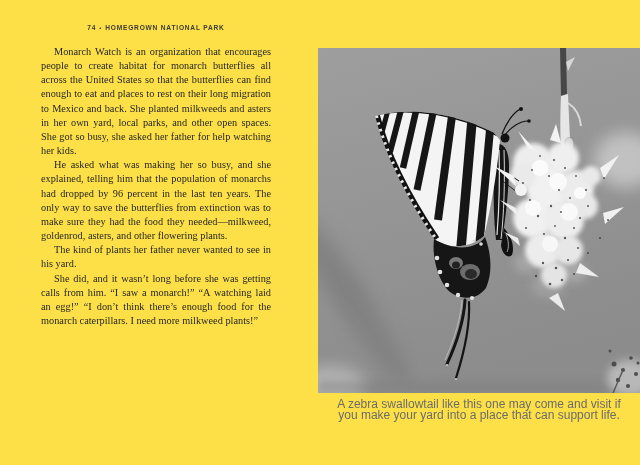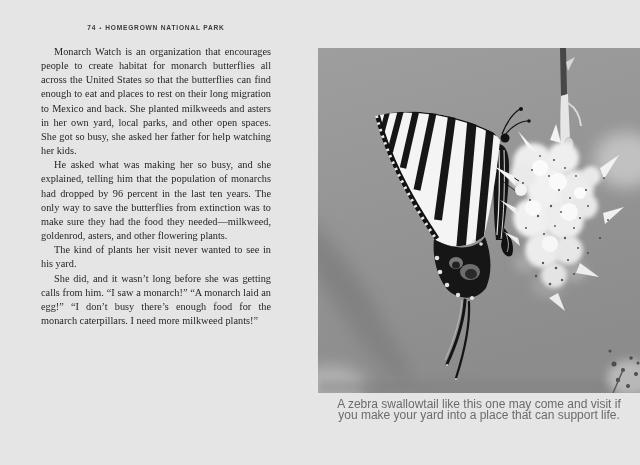--- a/index.html
+++ b/index.html
@@ -4,7 +4,7 @@
 <style>
   html,body{margin:0;padding:0;}
   .page{
-    position:relative; width:640px; height:465px; background:#e5e5e5;
+    position:relative; width:640px; height:465px; background:#fde047;
     overflow:hidden; font-family:"Liberation Serif", serif;
   }
   .running-head{

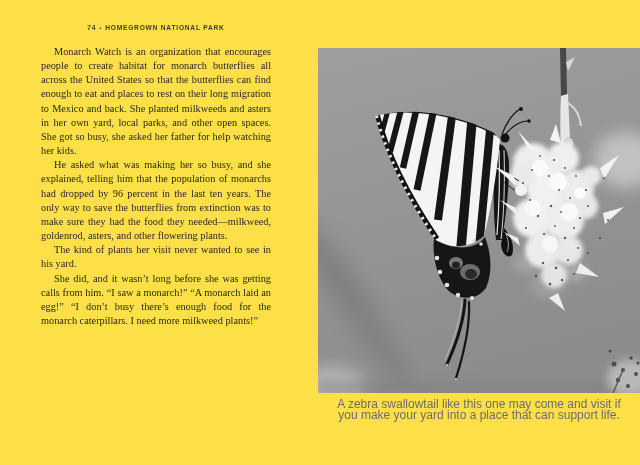--- a/index.html
+++ b/index.html
@@ -43,7 +43,7 @@
   <div class="text-col">
     <p>Monarch Watch is an organization that encourages people to create habitat for monarch butterflies all across the United States so that the butterflies can find enough to eat and places to rest on their long migration to Mexico and back. She planted milkweeds and asters in her own yard, local parks, and other open spaces. She got so busy, she asked her father for help watching her kids.</p>
     <p>He asked what was making her so busy, and she explained, telling him that the population of monarchs had dropped by 96 percent in the last ten years. The only way to save the butterflies from extinction was to make sure they had the food they needed—milkweed, goldenrod, asters, and other flowering plants.</p>
-    <p>The kind of plants her visit never wanted to see in his yard.</p>
+    <p>The kind of plants her father never wanted to see in his yard.</p>
     <p>She did, and it wasn’t long before she was getting calls from him. “I saw a monarch!” “A monarch laid an egg!” “I don’t busy there’s enough food for the monarch caterpillars. I need more milkweed plants!”</p>
   </div>
 

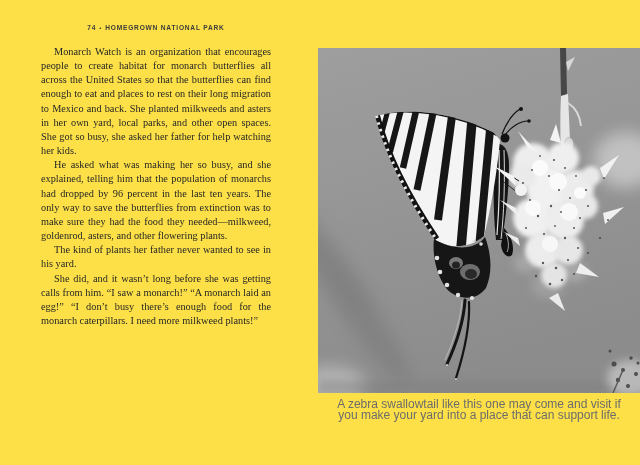--- a/index.html
+++ b/index.html
@@ -44,7 +44,7 @@
     <p>Monarch Watch is an organization that encourages people to create habitat for monarch butterflies all across the United States so that the butterflies can find enough to eat and places to rest on their long migration to Mexico and back. She planted milkweeds and asters in her own yard, local parks, and other open spaces. She got so busy, she asked her father for help watching her kids.</p>
     <p>He asked what was making her so busy, and she explained, telling him that the population of monarchs had dropped by 96 percent in the last ten years. The only way to save the butterflies from extinction was to make sure they had the food they needed—milkweed, goldenrod, asters, and other flowering plants.</p>
     <p>The kind of plants her father never wanted to see in his yard.</p>
-    <p>She did, and it wasn’t long before she was getting calls from him. “I saw a monarch!” “A monarch laid an egg!” “I don’t busy there’s enough food for the monarch caterpillars. I need more milkweed plants!”</p>
+    <p>She did, and it wasn’t long before she was getting calls from him. “I saw a monarch!” “A watching laid an egg!” “I don’t think there’s enough food for the monarch caterpillars. I need more milkweed plants!”</p>
   </div>
 
   <div class="photo-wrap">

